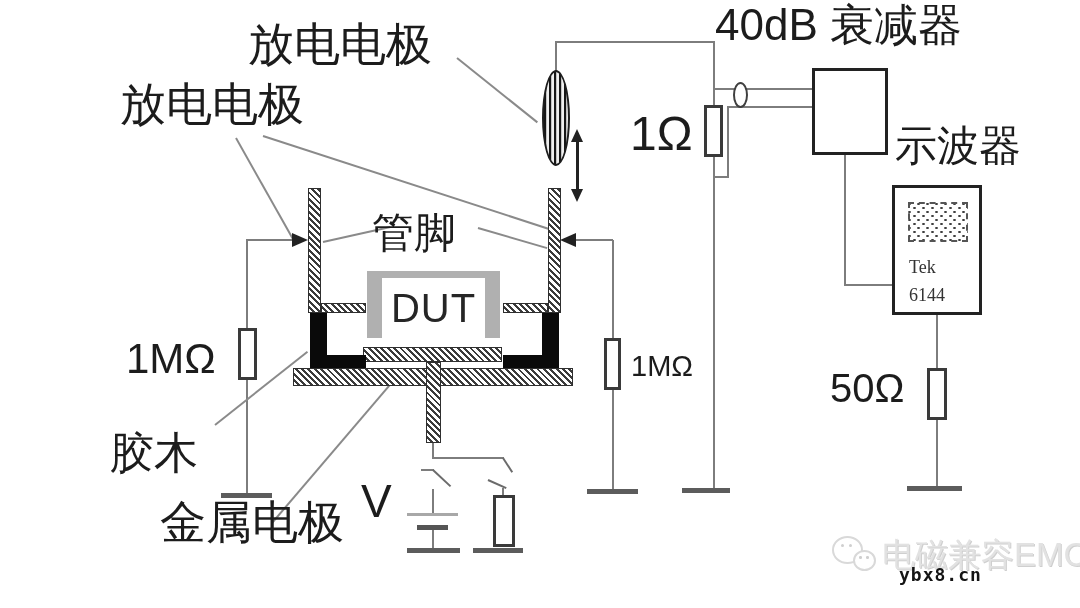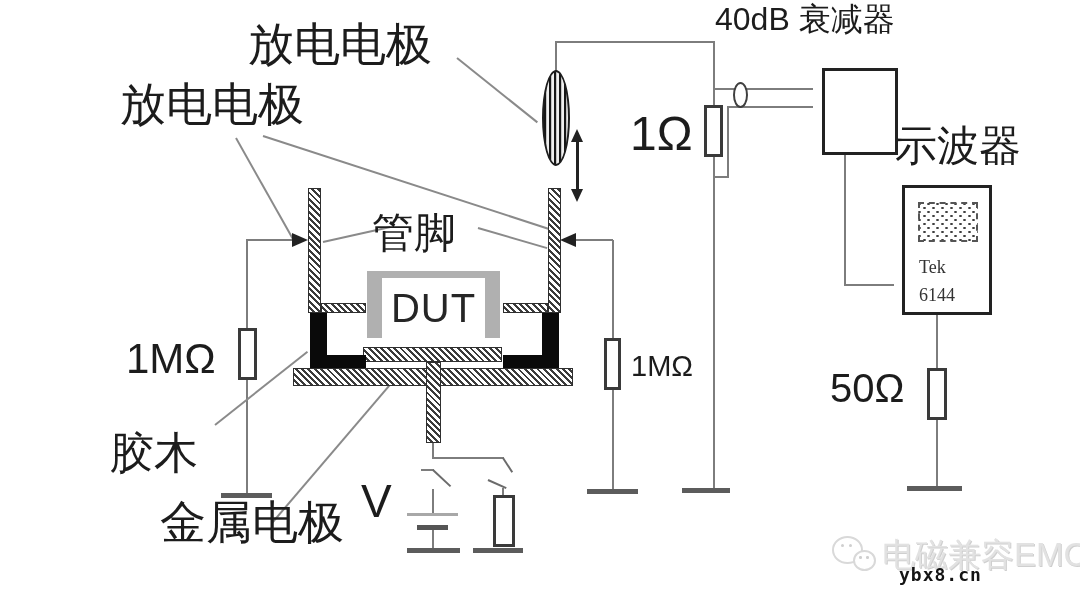--- a/index.html
+++ b/index.html
@@ -123,7 +123,7 @@
 
   <div class="lbl" style="left:248px;top:21px;font-size:46px">放电电极</div>
   <div class="lbl" style="left:120px;top:81px;font-size:46px">放电电极</div>
-  <div class="lbl" style="left:715px;top:3px;font-size:32px">40dB 衰减器</div>
+  <div class="lbl" style="left:715px;top:3px;font-size:44px">40dB 衰减器</div>
   <div class="lbl" style="left:895px;top:125px;font-size:42px">示波器</div>
   <div class="lbl" style="left:372px;top:212px;font-size:42px">管脚</div>
   <div class="lbl" style="left:630px;top:110px;font-size:48px">1Ω</div>

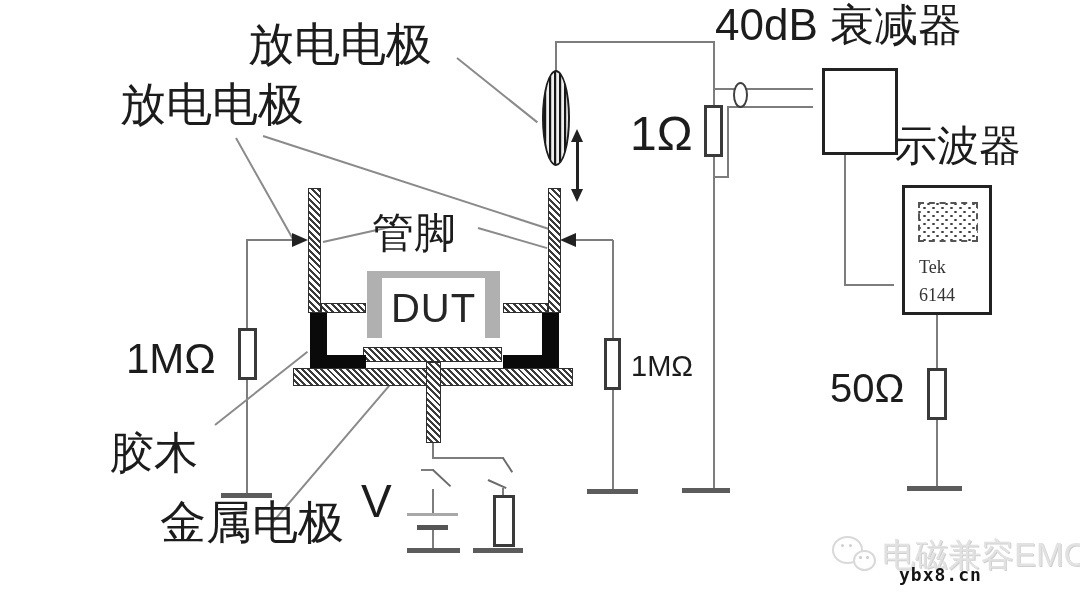--- a/index.html
+++ b/index.html
@@ -15,7 +15,7 @@
            background: repeating-linear-gradient(45deg, #ffffff 0 2.5px, #3b3b3b 2.5px 4.5px); }
   .blackf { position: absolute; background: #0a0a0a; }
   .gnd { position: absolute; height: 5px; background: #5c5c5c; }
-  .box { position: absolute; background: #fff; border: 3px solid #222; margin-left: 10px; }
+  .box { position: absolute; background: #fff; border: 3px solid #222; }
   .ellipse { border-radius: 50%; }
   .wm-bubble { position: absolute; background: #fff; border: 2px solid #d9d9d9; border-radius: 50%; }
   .wm-eye { position: absolute; background: #cfcfcf; border-radius: 50%; }

